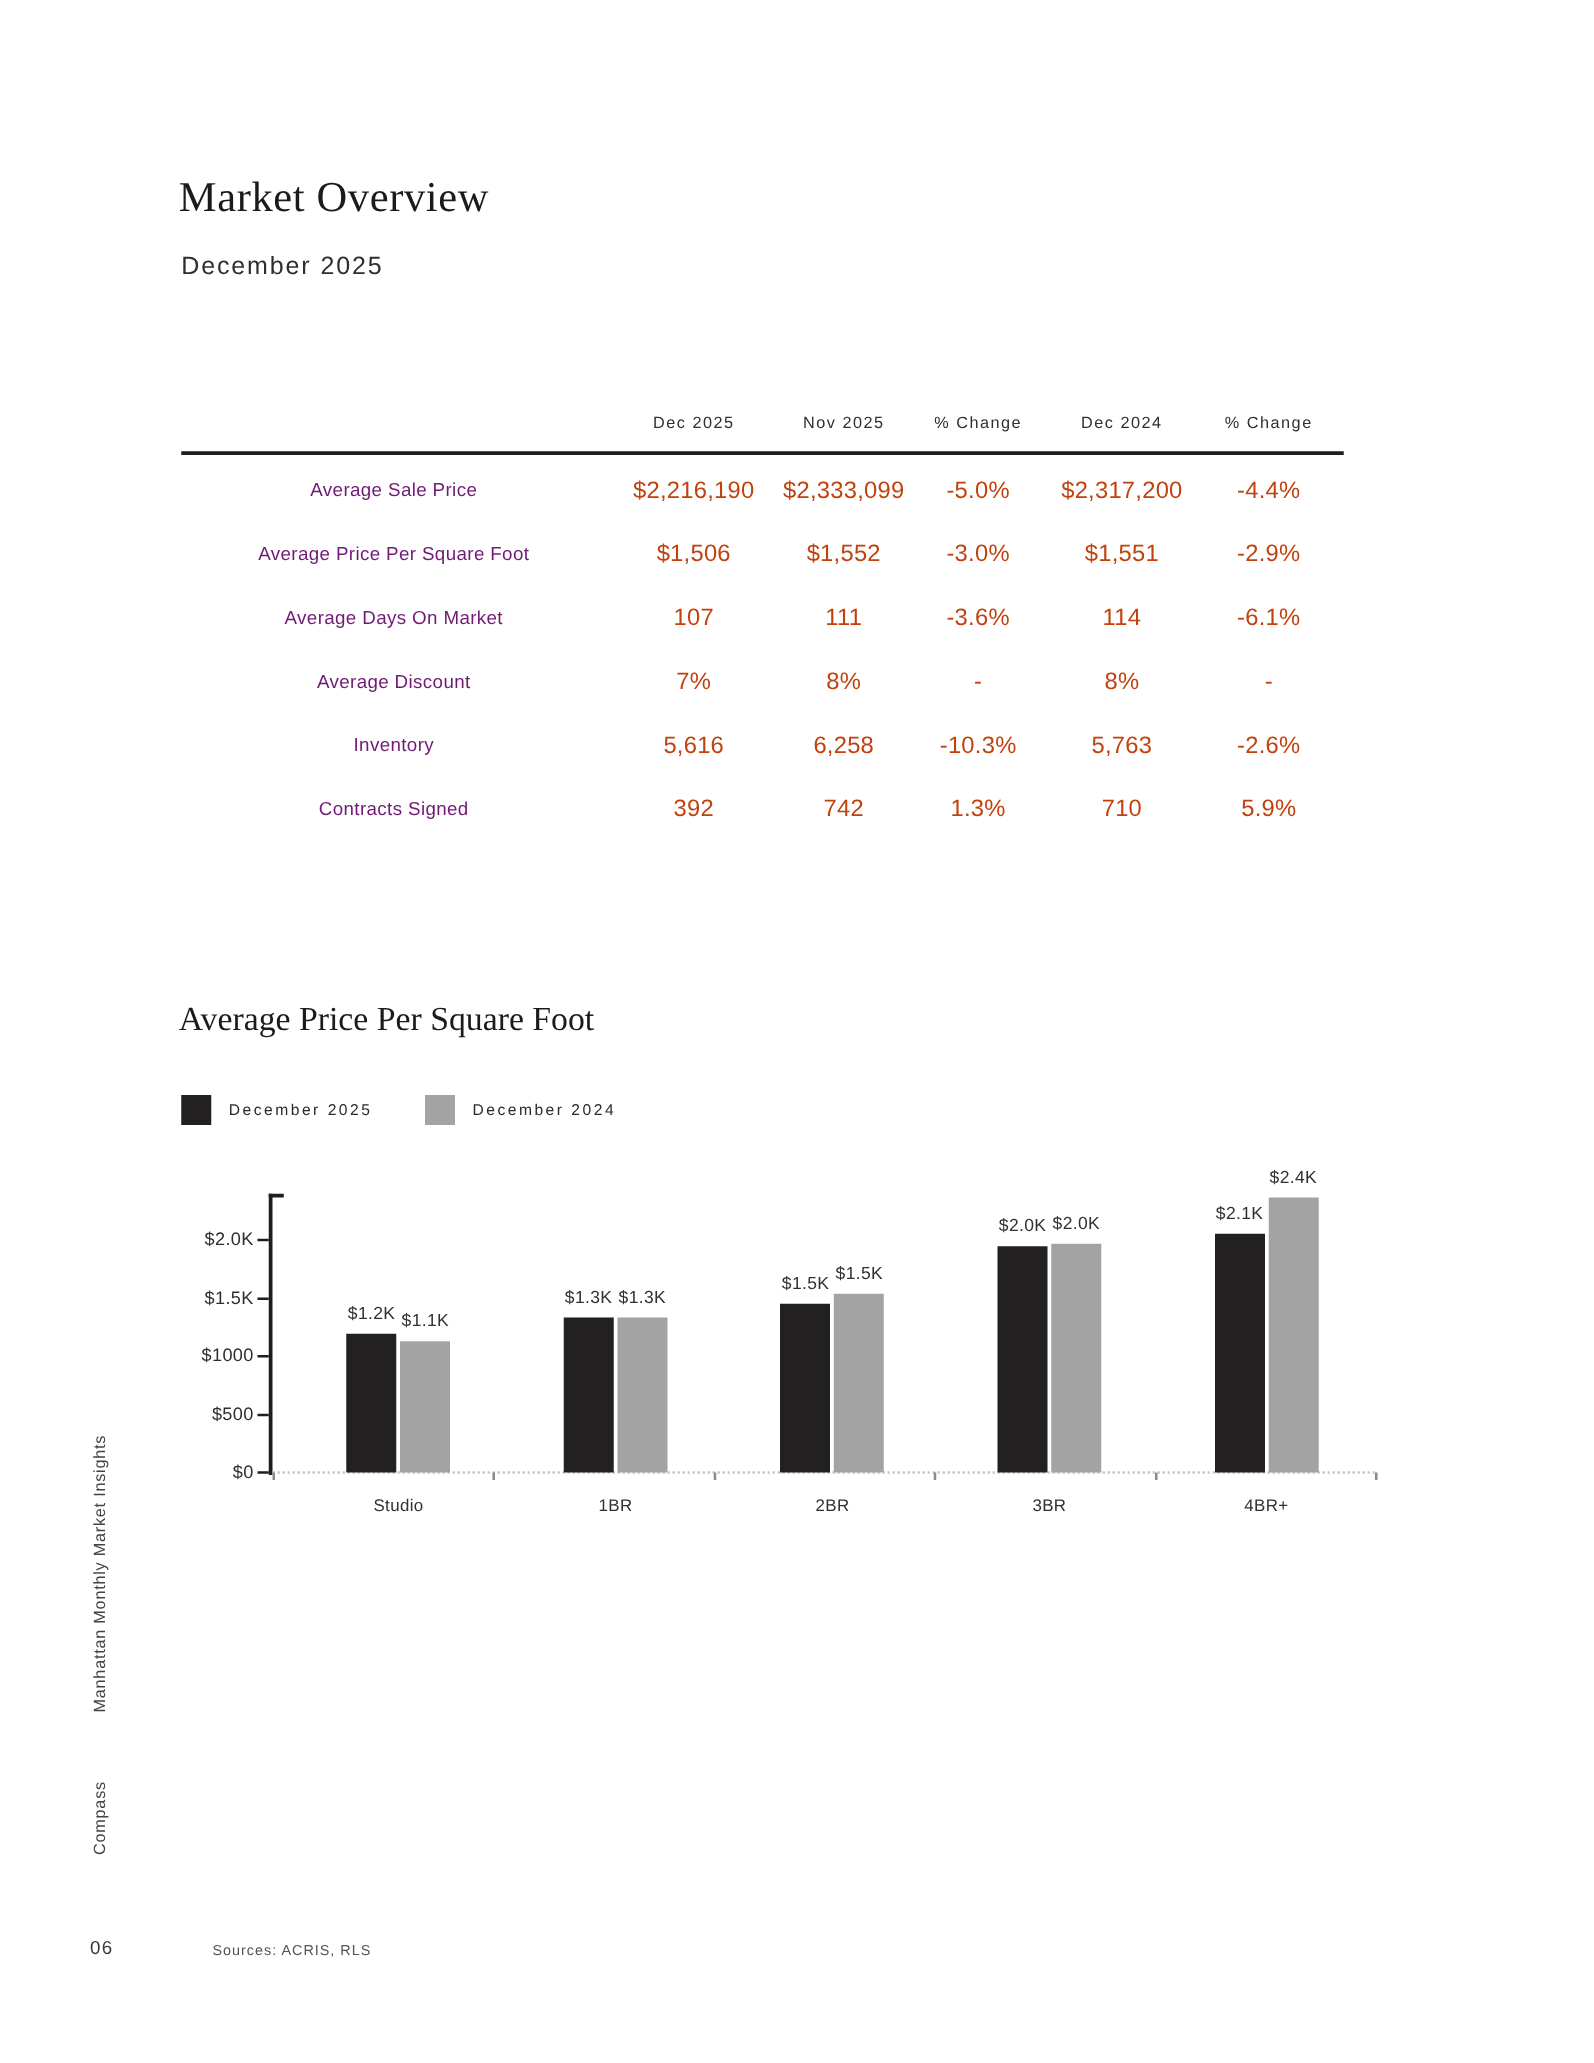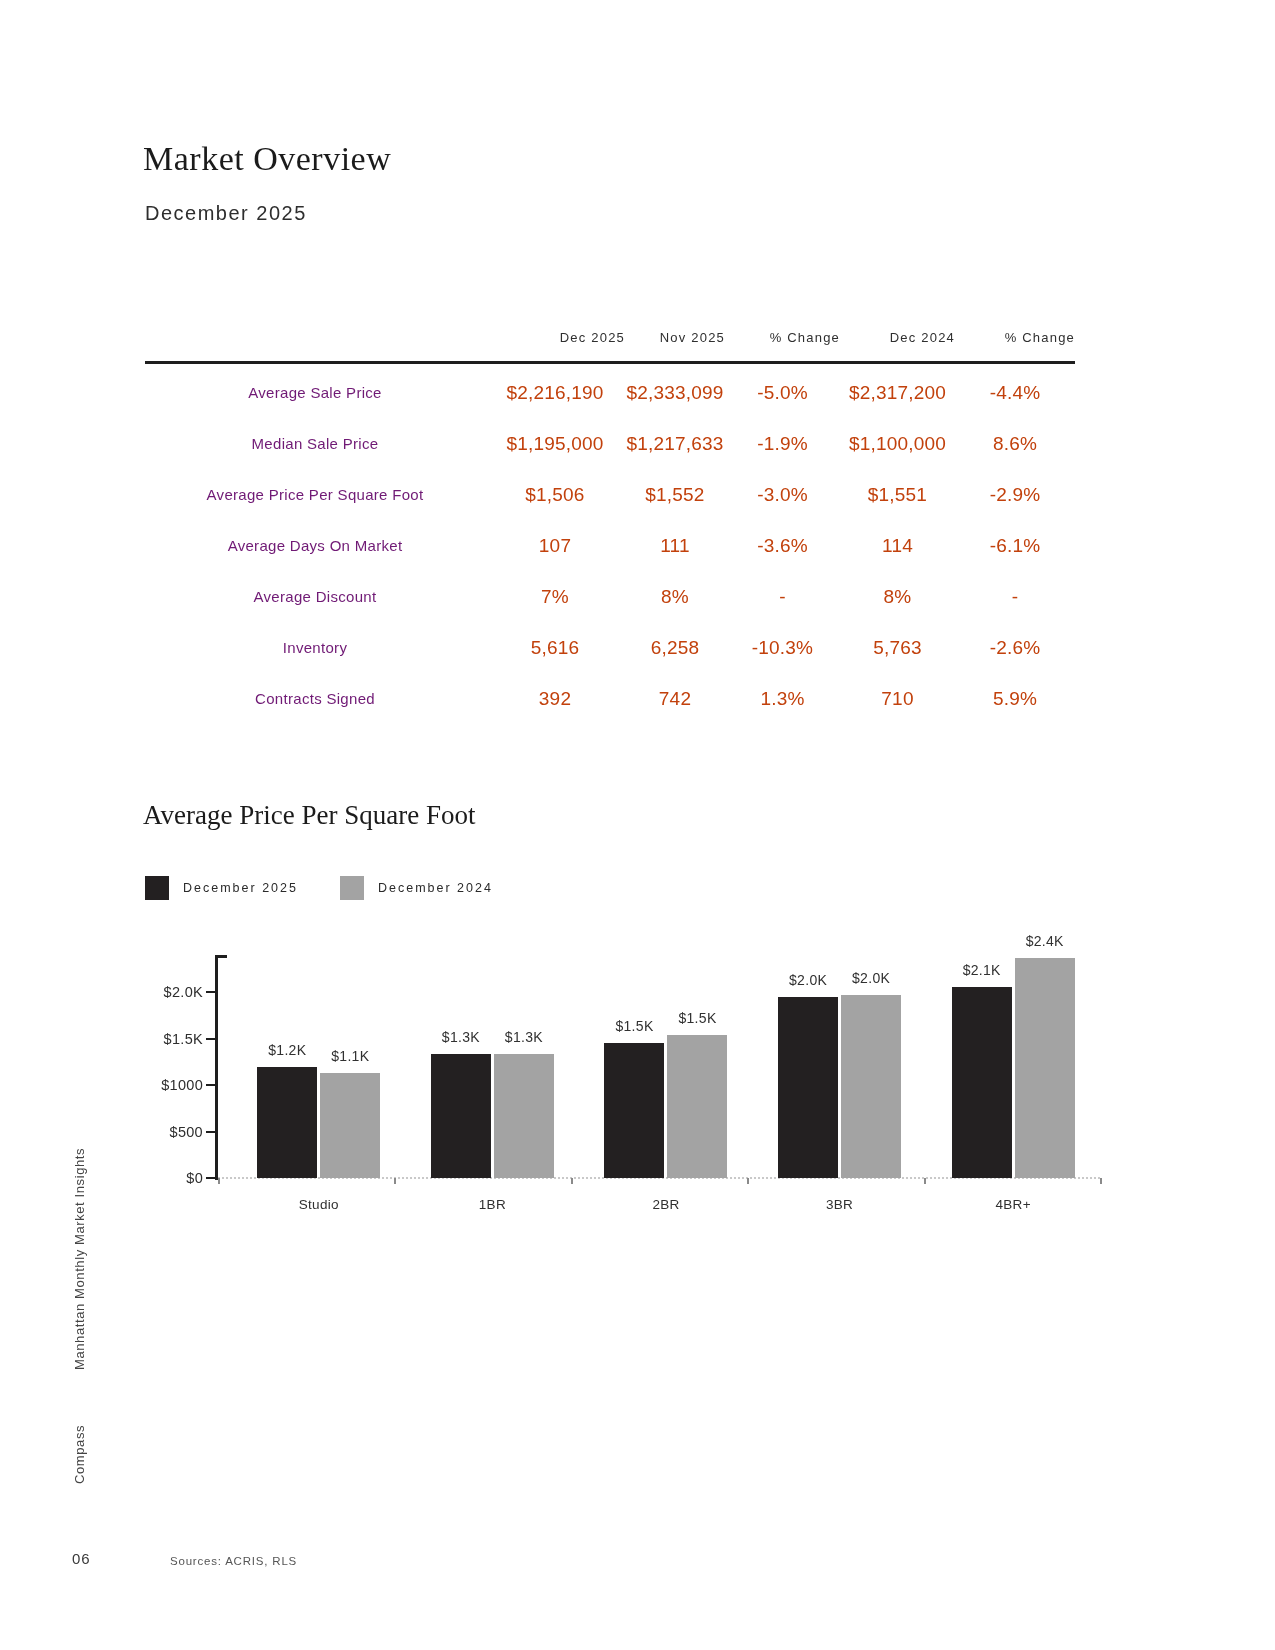--- a/index.html
+++ b/index.html
@@ -14,7 +14,7 @@
   
   .stats-table{position:absolute;left:145px;top:330px;width:930px;}
   .thead,.trow{display:grid;grid-template-columns:340px 140px 100px 115px 115px 120px;align-items:center;}
-  .th{font-size:13px;letter-spacing:1.2px;color:#2f2f2f;text-align:right;padding-bottom:16px;white-space:nowrap;}
+  .th{font-size:13px;letter-spacing:1.2px;color:#2f2f2f;text-align:center;padding-bottom:16px;white-space:nowrap;}
   .rule{height:3px;background:#1e1e1e;}
   #table-body{padding-top:3px;}
   .trow{height:51px;}

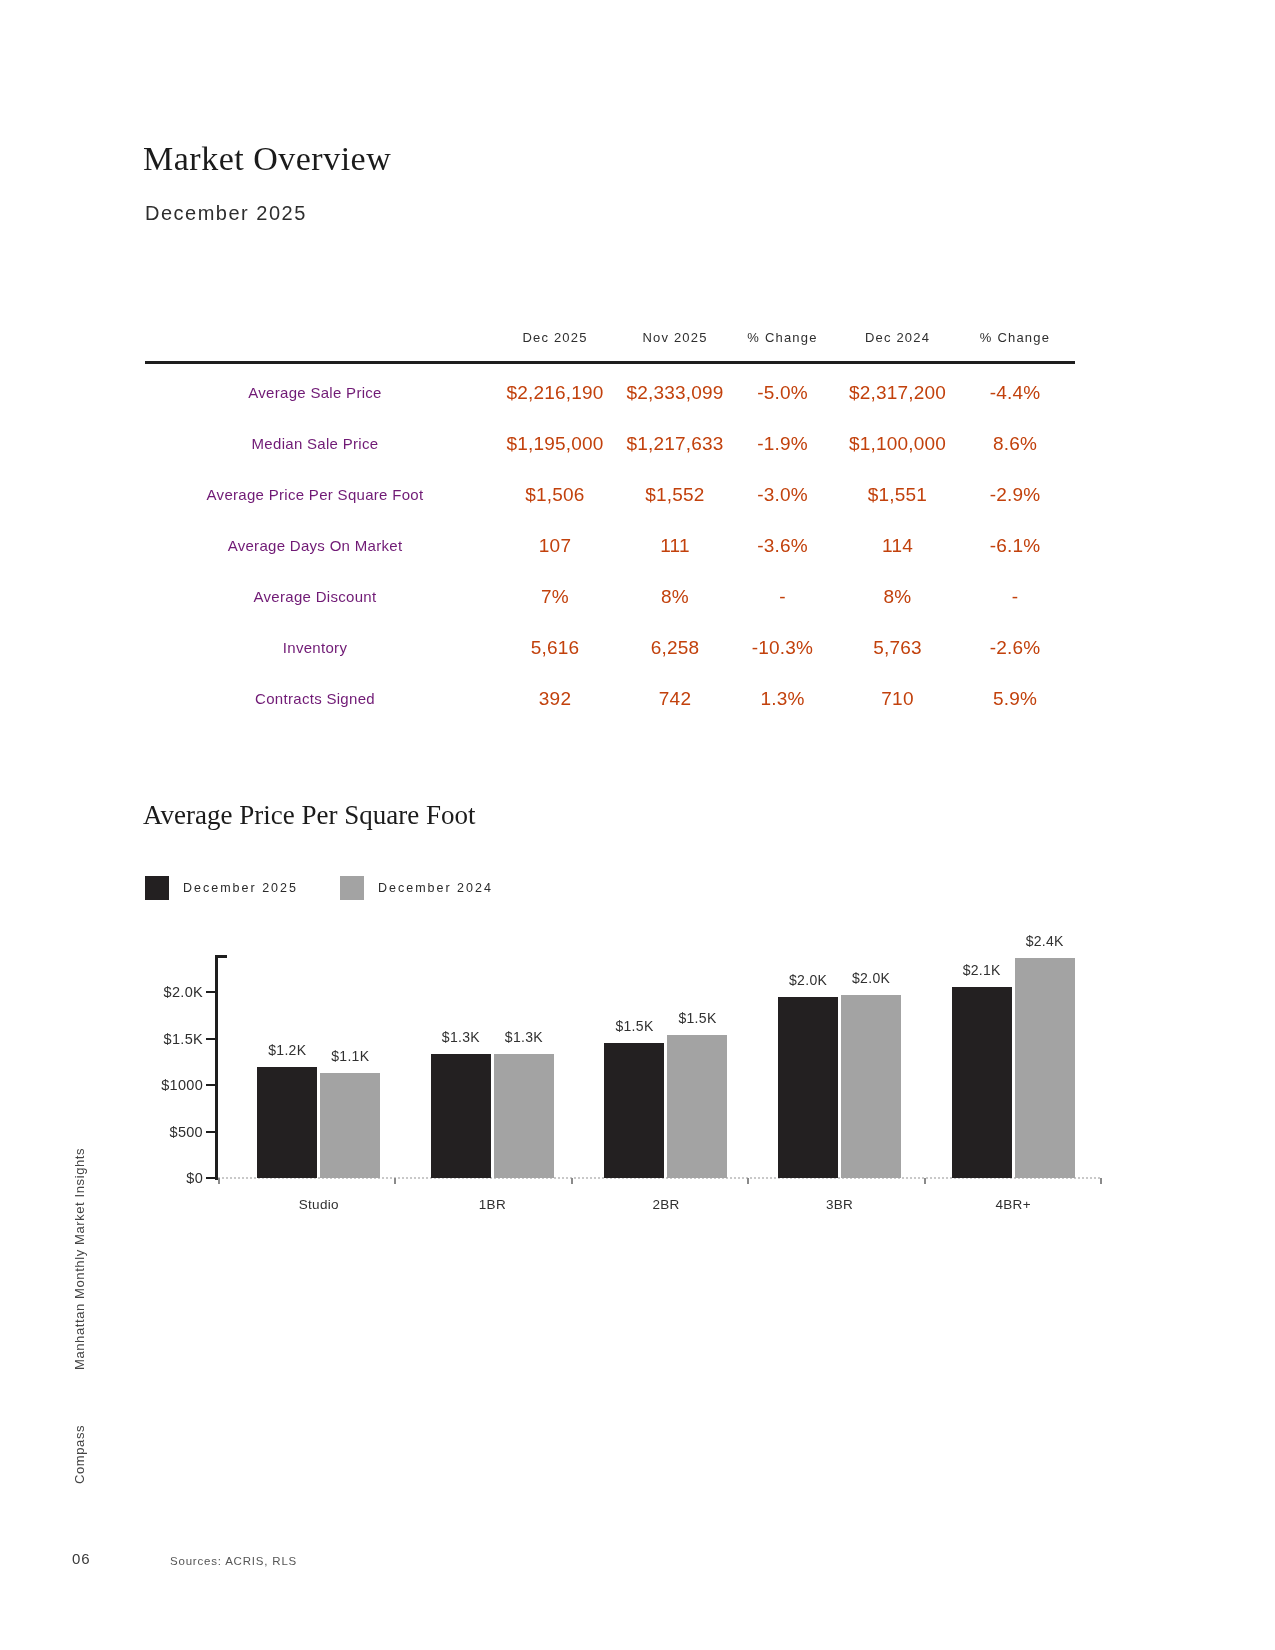--- a/index.html
+++ b/index.html
@@ -84,14 +84,6 @@
           <div class="tval">-5.0%</div>
           <div class="tval">$2,317,200</div>
           <div class="tval">-4.4%</div>
-        </div>
-        <div class="trow">
-          <div class="tlabel">Median Sale Price</div>
-          <div class="tval">$1,195,000</div>
-          <div class="tval">$1,217,633</div>
-          <div class="tval">-1.9%</div>
-          <div class="tval">$1,100,000</div>
-          <div class="tval">8.6%</div>
         </div>
         <div class="trow">
           <div class="tlabel">Average Price Per Square Foot</div>

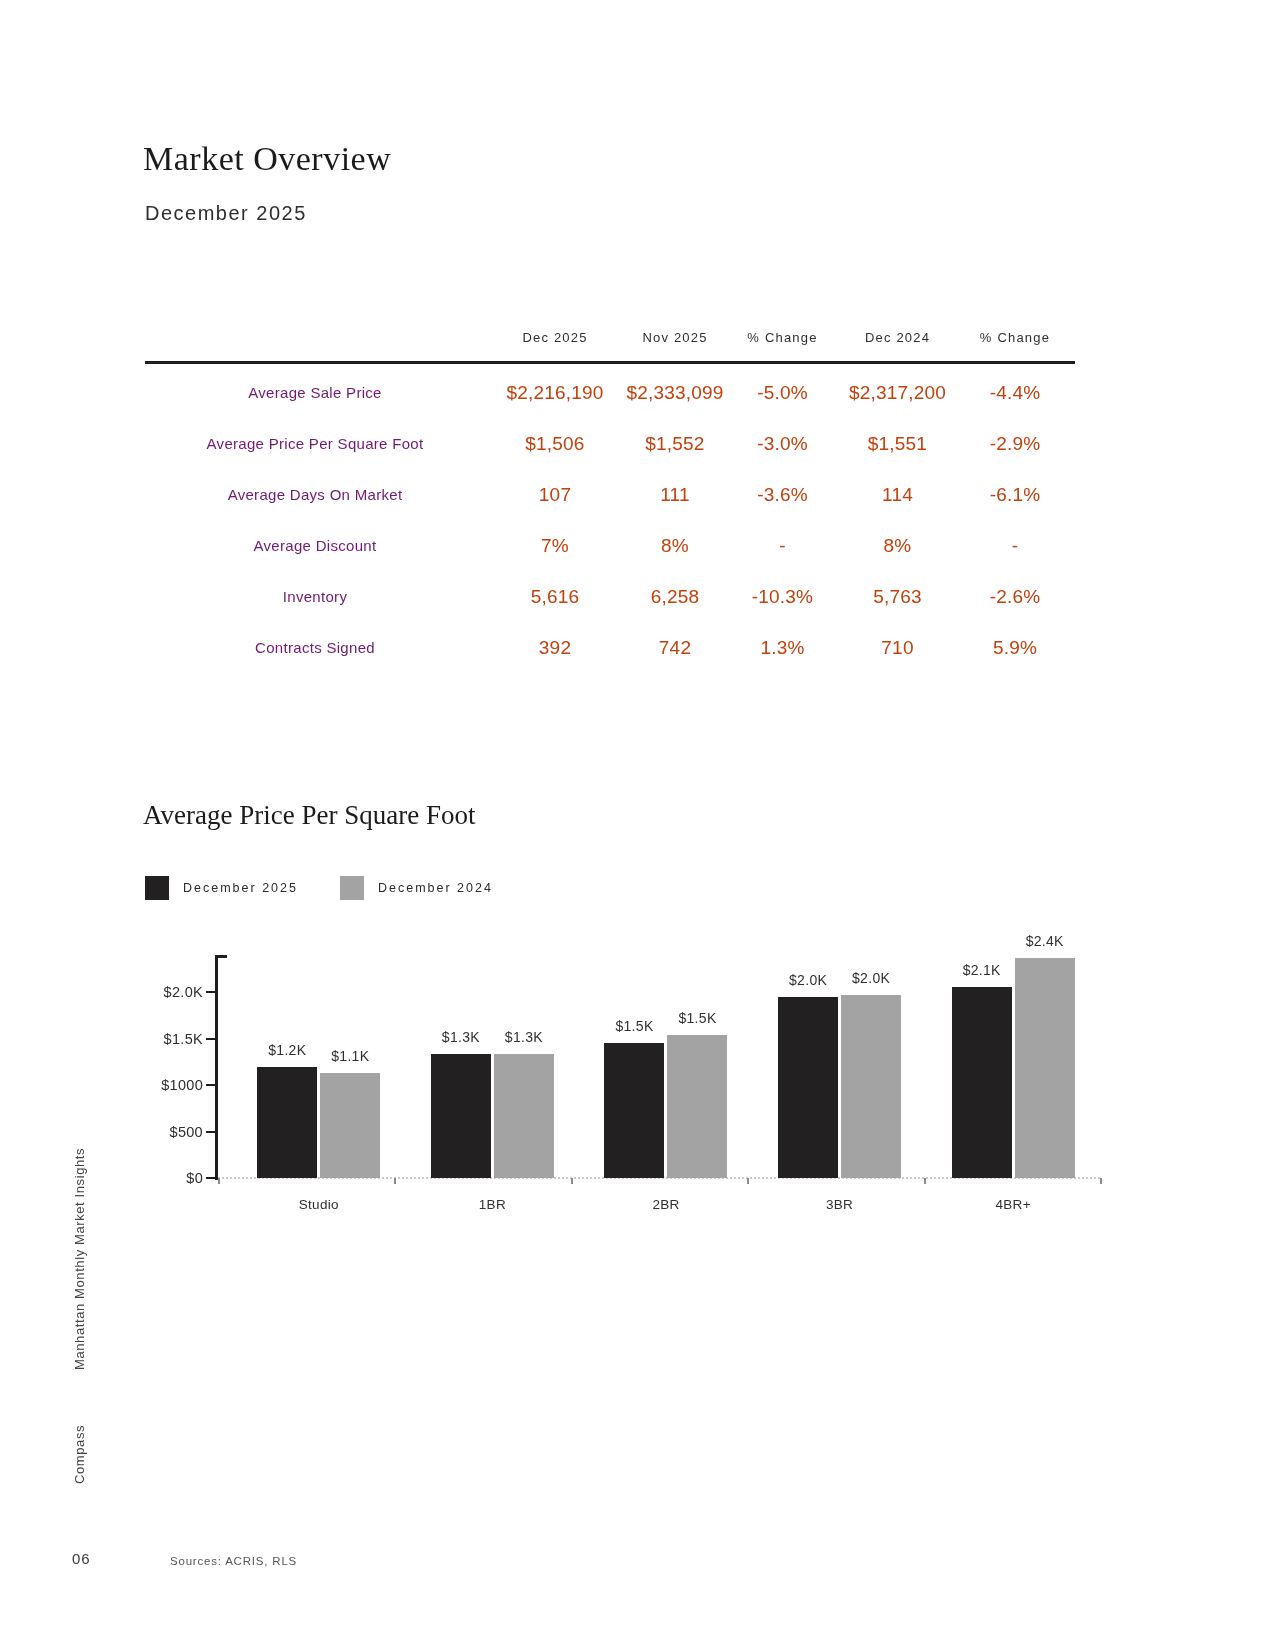--- a/index.html
+++ b/index.html
@@ -38,7 +38,7 @@
   .baseline{position:absolute;left:0;right:0;bottom:-1px;border-bottom:2px dotted #c9c9c9;}
   .groups{position:absolute;left:14px;right:0;top:0;bottom:0;display:flex;}
   .group{flex:1;position:relative;display:flex;align-items:flex-end;justify-content:center;gap:3px;}
-  .bar{width:60px;position:relative;}
+  .bar{width:40px;position:relative;}
   .bar-label{position:absolute;left:50%;transform:translateX(-50%);bottom:100%;margin-bottom:9px;
              font-size:14px;color:#313131;white-space:nowrap;letter-spacing:.3px;}
   .x-tick{position:absolute;top:223px;width:2px;height:6px;background:#8a8a8a;}

